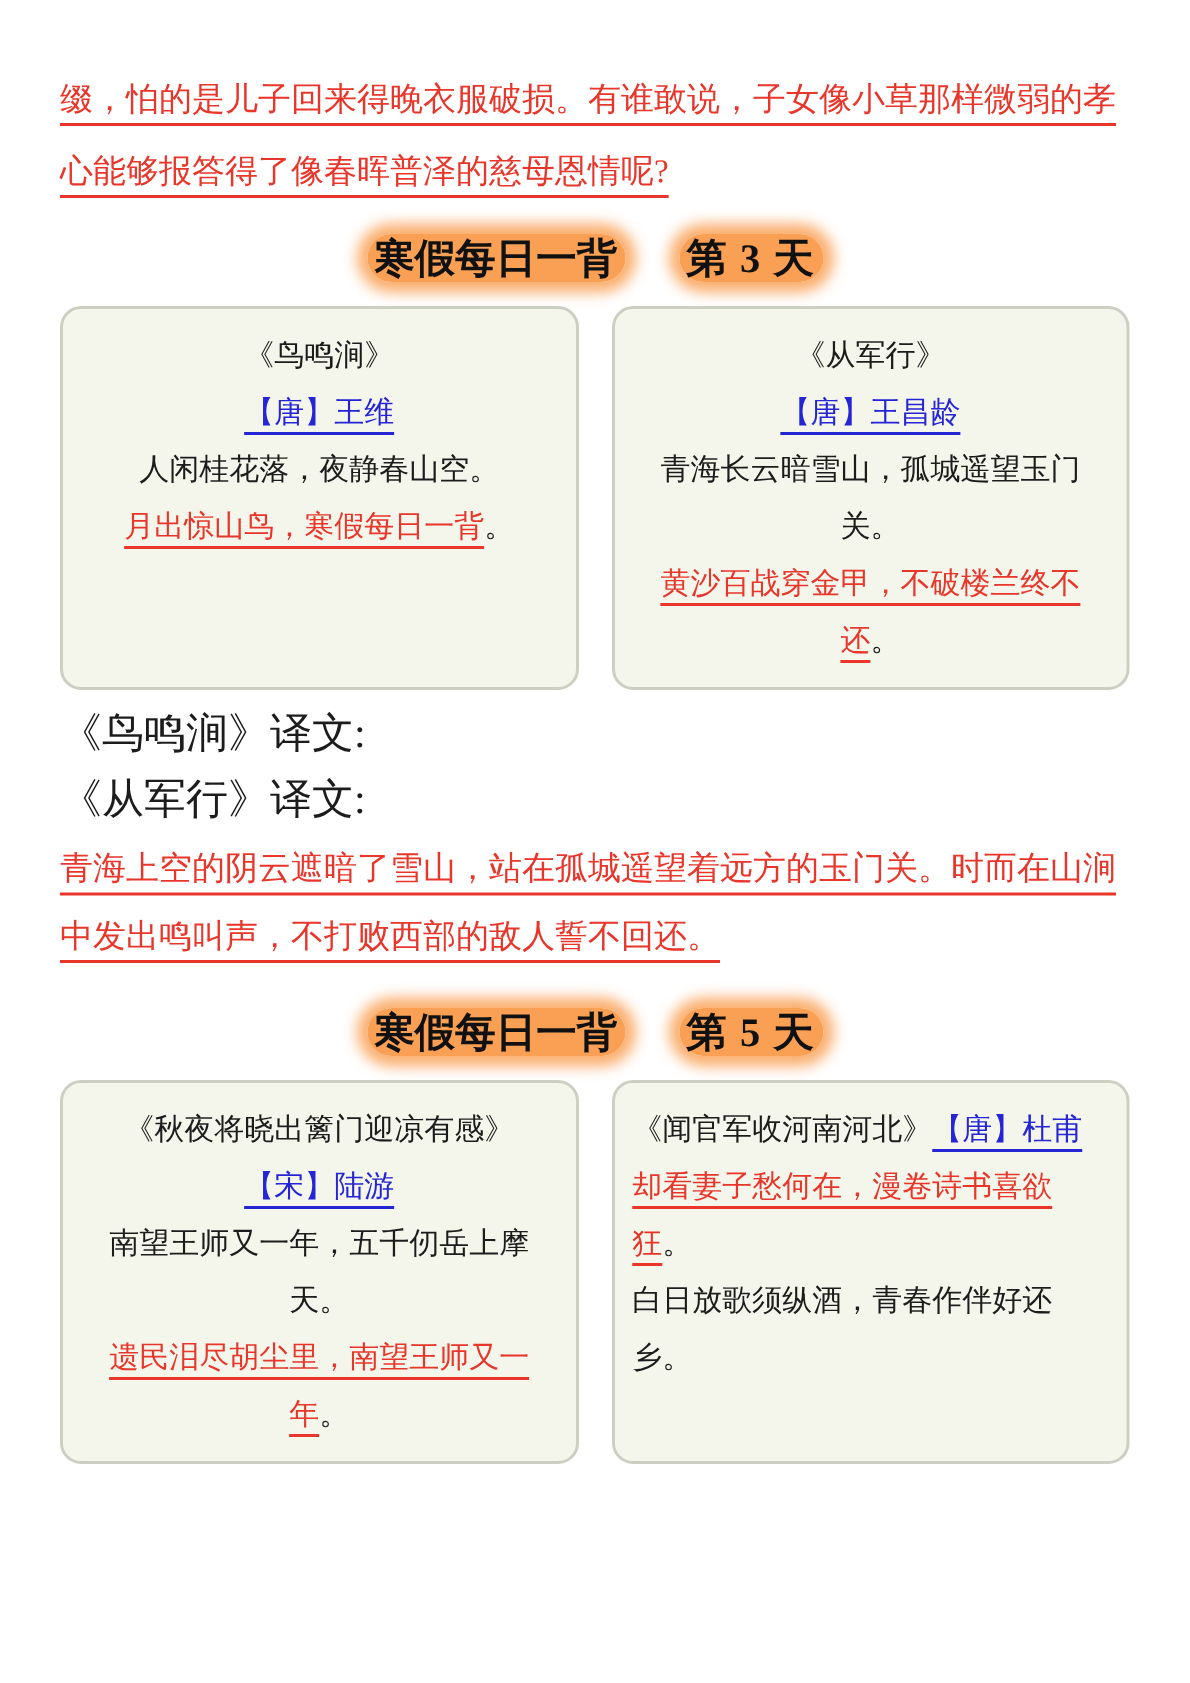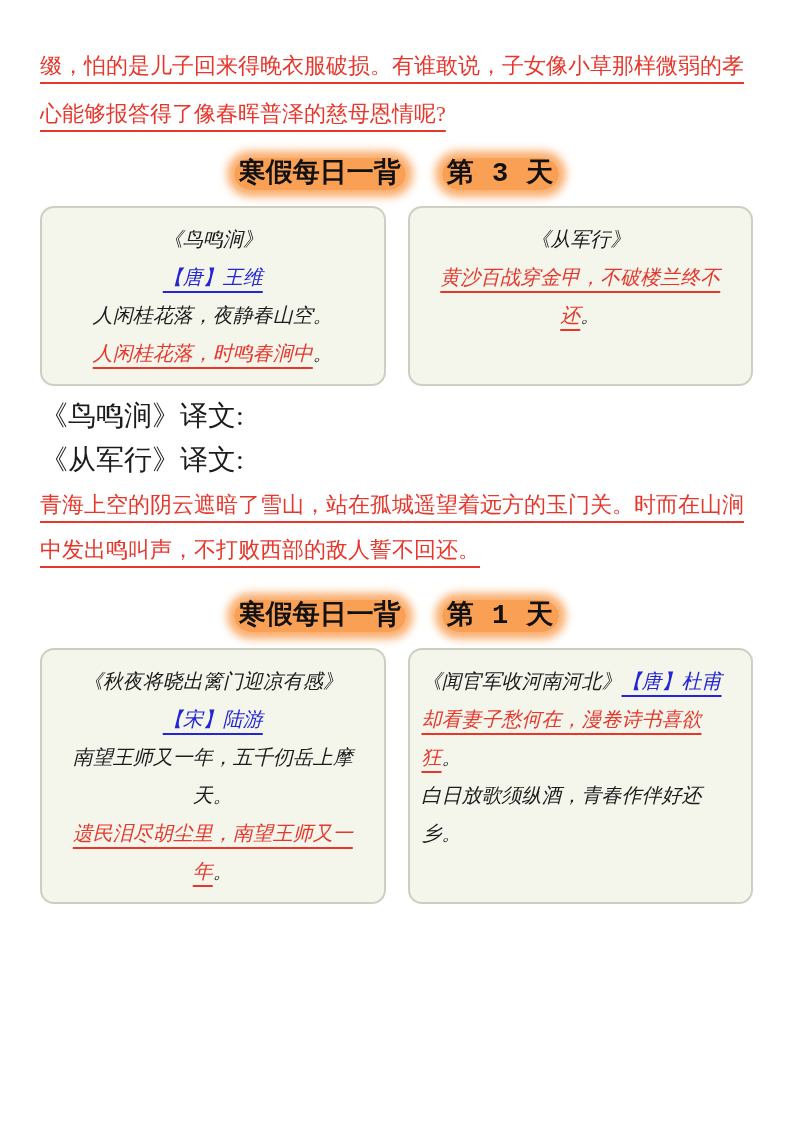--- a/index.html
+++ b/index.html
@@ -43,7 +43,6 @@
     border-radius:16px;
     padding:1px 5px;
     box-shadow:0 0 9px 7px rgba(249,160,85,.85);
-    font-family:Liberation Mono, monospace;
   }
   .hl.day{margin-left:36px;letter-spacing:1px;}
 

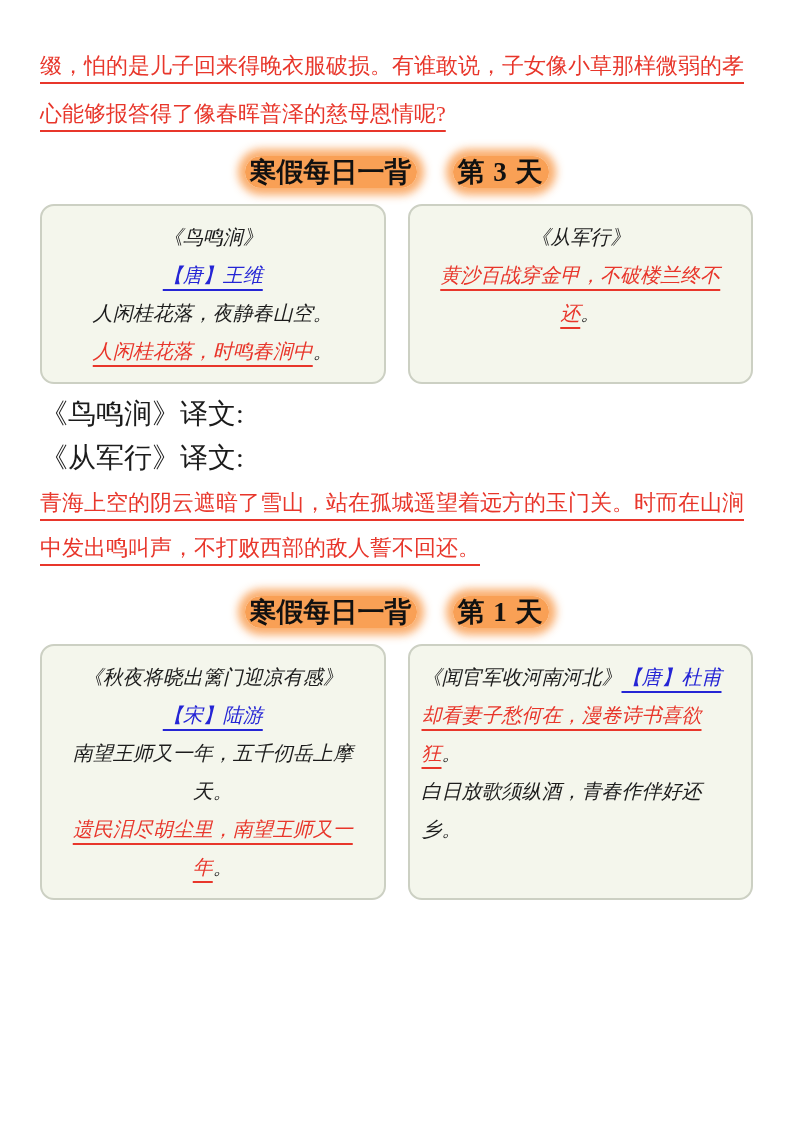--- a/index.html
+++ b/index.html
@@ -58,7 +58,7 @@
     font-size:20px;line-height:38px;
   }
   .card.center{text-align:center;}
-  .card-line{white-space:pre-wrap;font-style:italic;}
+  .card-line{white-space:pre-wrap;}
   .poem-red{
     color:var(--red);
     text-decoration:underline;

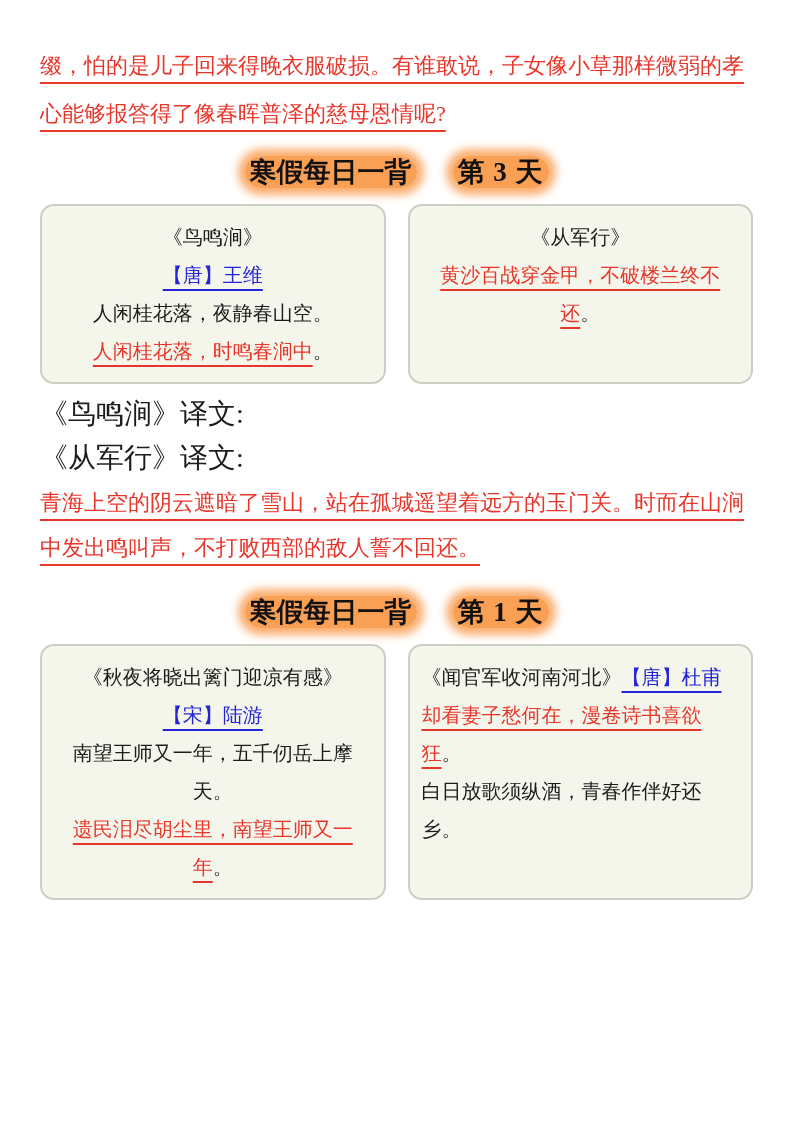--- a/index.html
+++ b/index.html
@@ -95,6 +95,7 @@
     </div>
     <div class="card center">
       <div class="card-line">《从军行》</div>
+      <div class="card-line"><span class="author-link">【唐】王昌龄</span></div>
       <div class="card-line"><span class="poem-red">黄沙百战穿金甲，不破楼兰终不还</span><span>。</span></div>
     </div>
   </div>

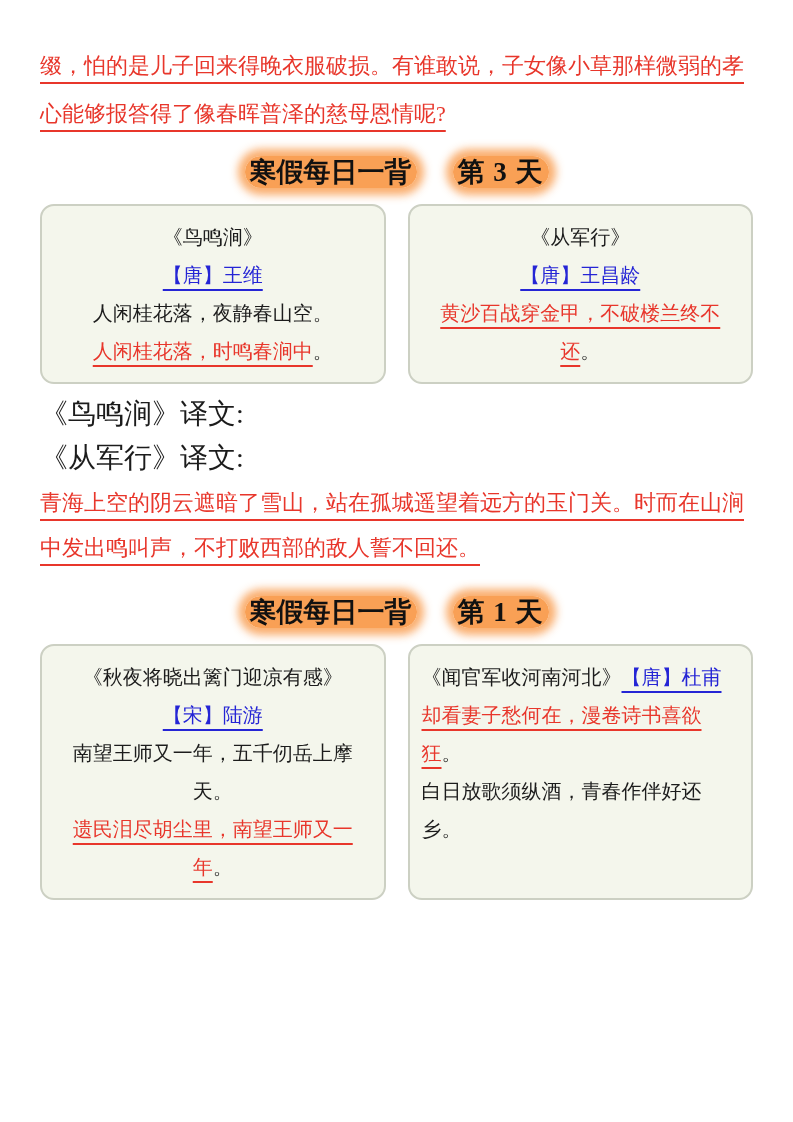--- a/index.html
+++ b/index.html
@@ -96,6 +96,7 @@
     <div class="card center">
       <div class="card-line">《从军行》</div>
       <div class="card-line"><span class="author-link">【唐】王昌龄</span></div>
+      <div class="card-line">青海长云暗雪山，孤城遥望玉门关。</div>
       <div class="card-line"><span class="poem-red">黄沙百战穿金甲，不破楼兰终不还</span><span>。</span></div>
     </div>
   </div>

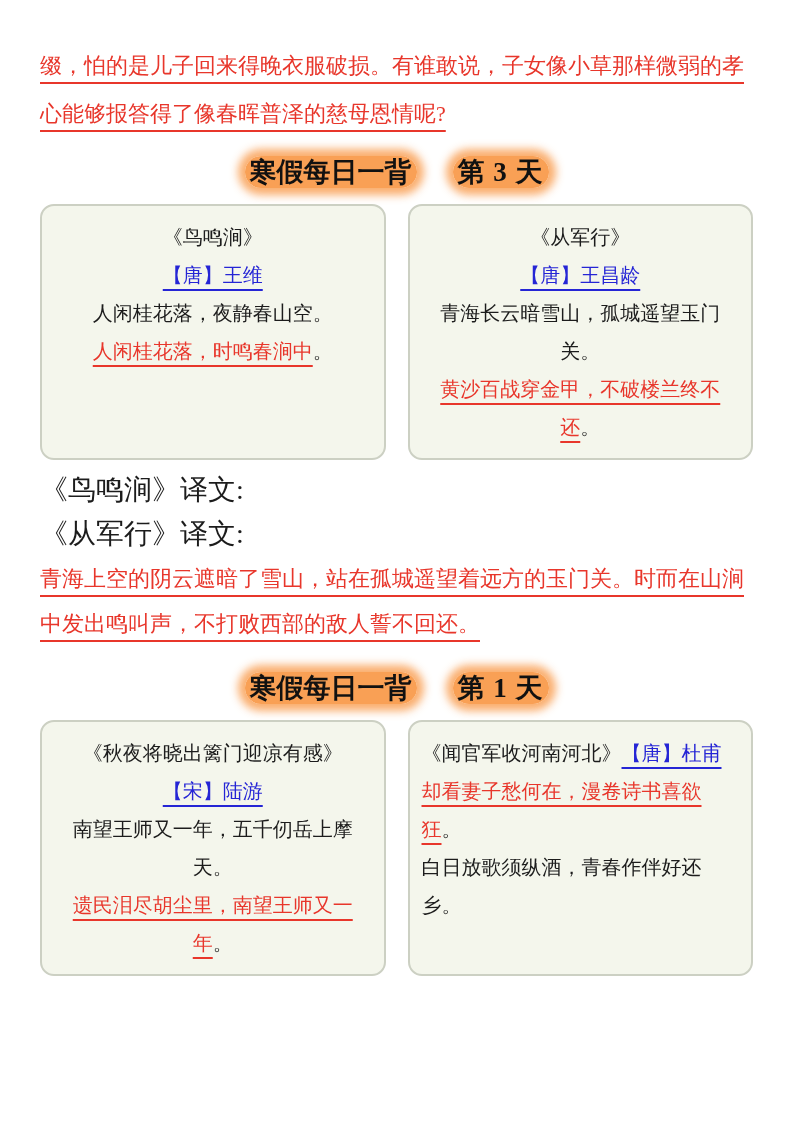--- a/index.html
+++ b/index.html
@@ -91,7 +91,7 @@
       <div class="card-line">《鸟鸣涧》</div>
       <div class="card-line"><span class="author-link">【唐】王维</span></div>
       <div class="card-line">人闲桂花落，夜静春山空。</div>
-      <div class="card-line"><span class="poem-red">人闲桂花落，时鸣春涧中</span><span>。</span></div>
+      <div class="card-line"><span class="poem-red">月出惊山鸟，寒假每日一背</span><span>。</span></div>
     </div>
     <div class="card center">
       <div class="card-line">《从军行》</div>

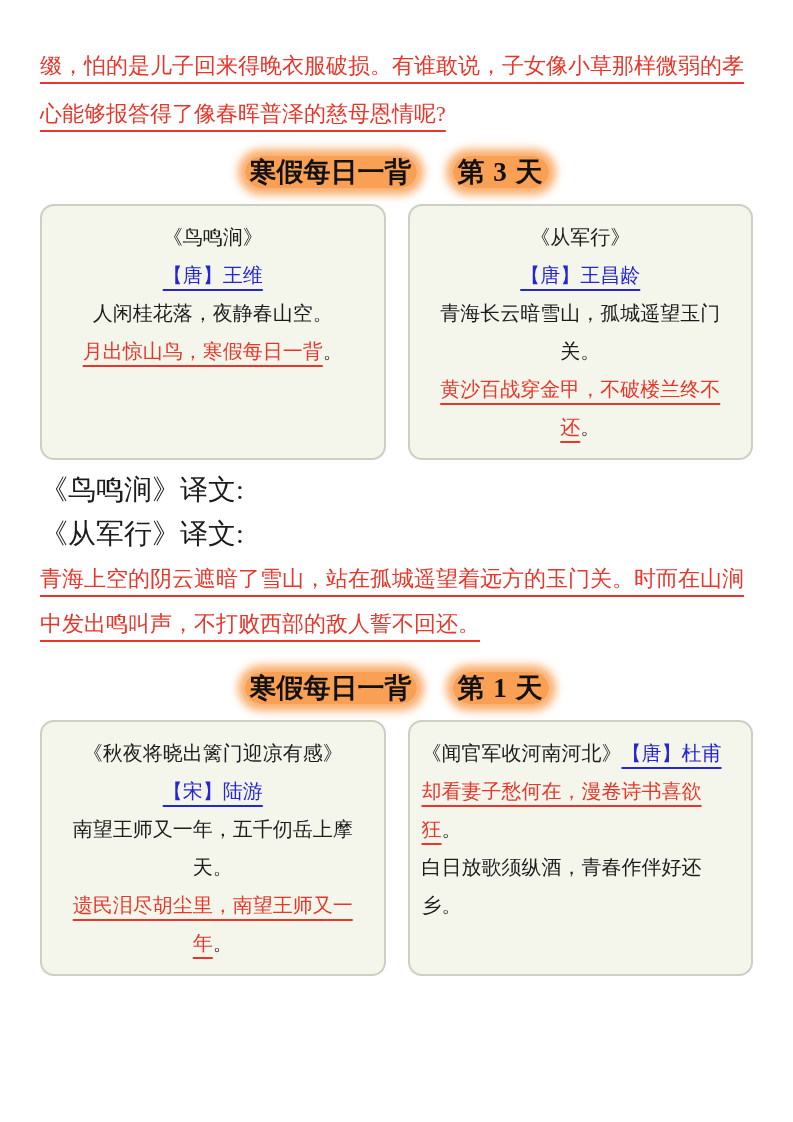--- a/index.html
+++ b/index.html
@@ -109,7 +109,7 @@
   <p class="para red trans">青海上空的阴云遮暗了雪山，站在孤城遥望着远方的玉门关。时而在山涧中发出鸣叫声，不打败西部的敌人誓不回还。</p>
 
   <div class="section-header" style="margin-top:22px;">
-    <span class="hl">寒假每日一背</span><span class="hl day">第 1 天</span>
+    <span class="hl">寒假每日一背</span><span class="hl day">第 5 天</span>
   </div>
 
   <div class="cards">

